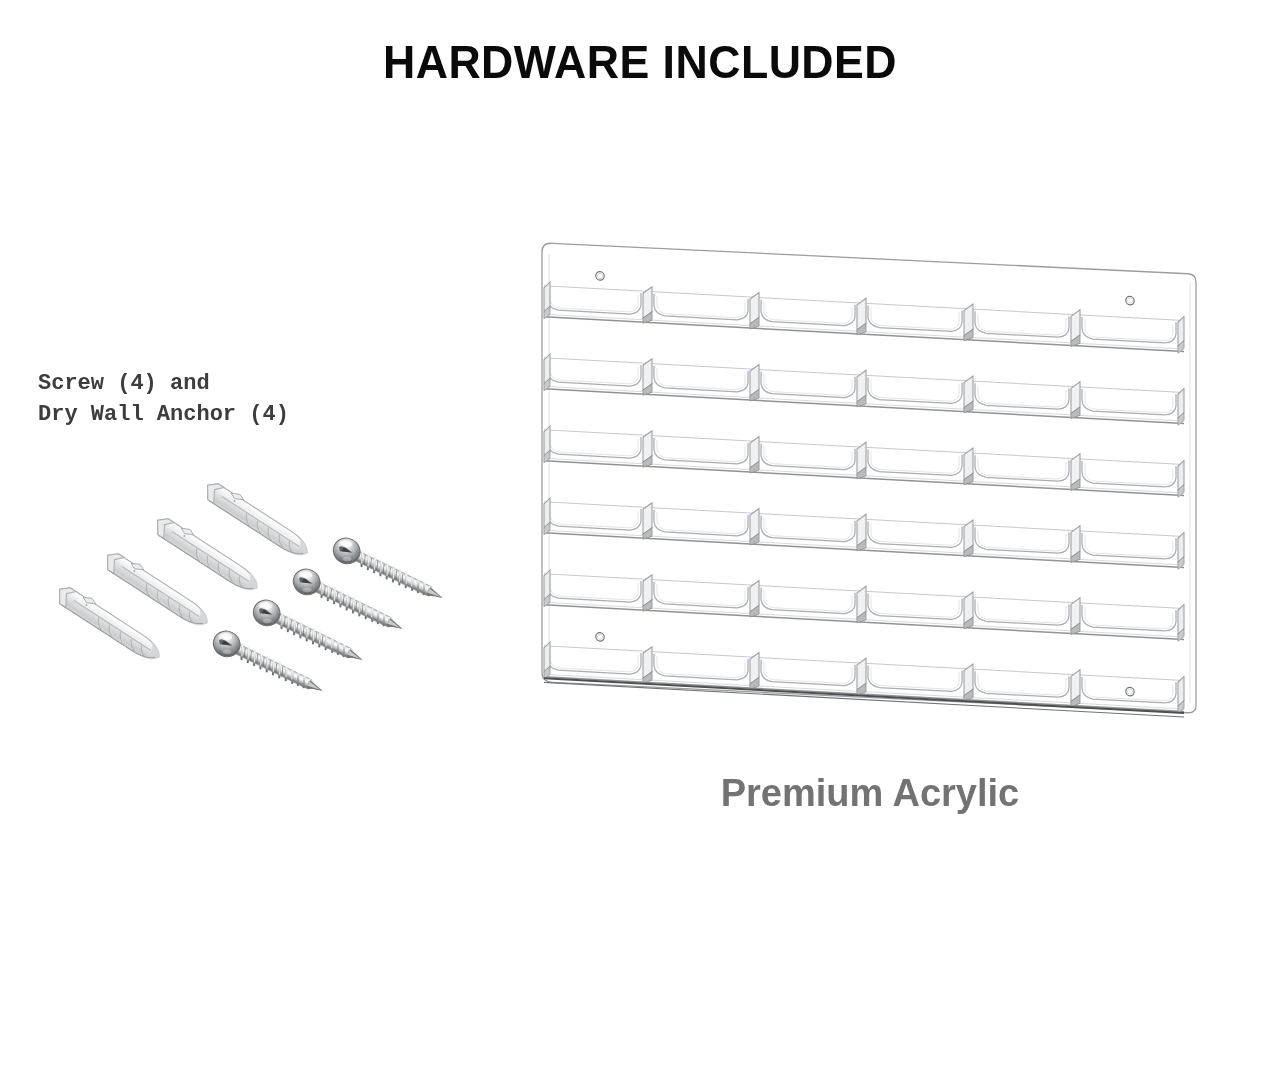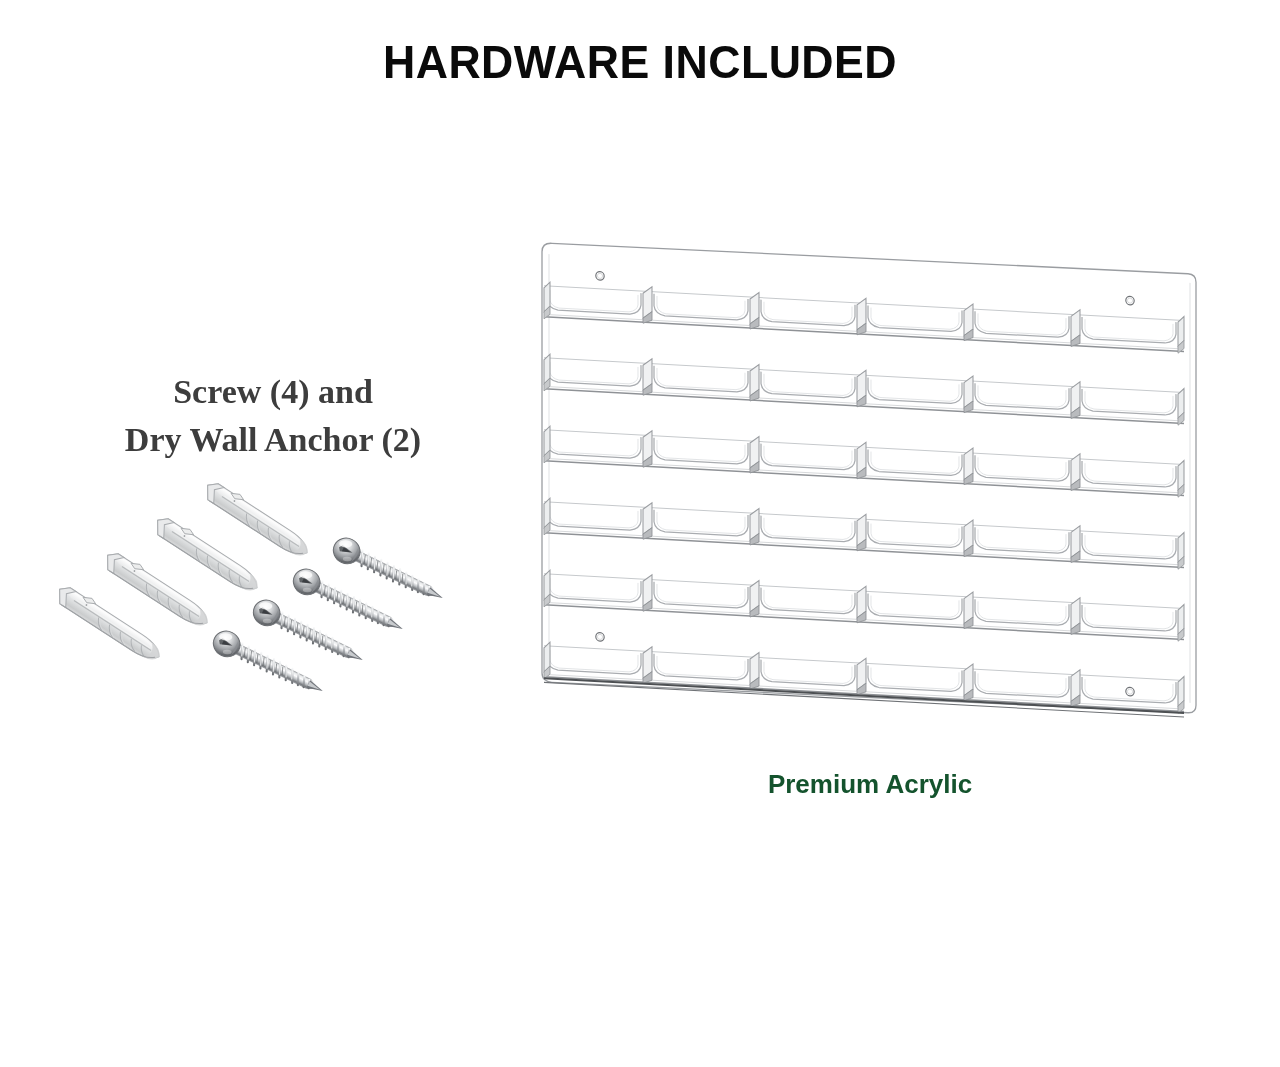--- a/index.html
+++ b/index.html
@@ -37,12 +37,12 @@
     top: 368px;
     left: 38px;
     width: 470px;
-    text-align: center;
-    font-size: 34px;
+    text-align: left;
+    font-size: 22px;
     font-weight: 700;
     line-height: 1.42;
     color: #3d3d3d;
-    font-family: Liberation Serif, serif;
+    font-family: Liberation Mono, monospace;
   }
   #hardware-caption .ln { display: block; }
 

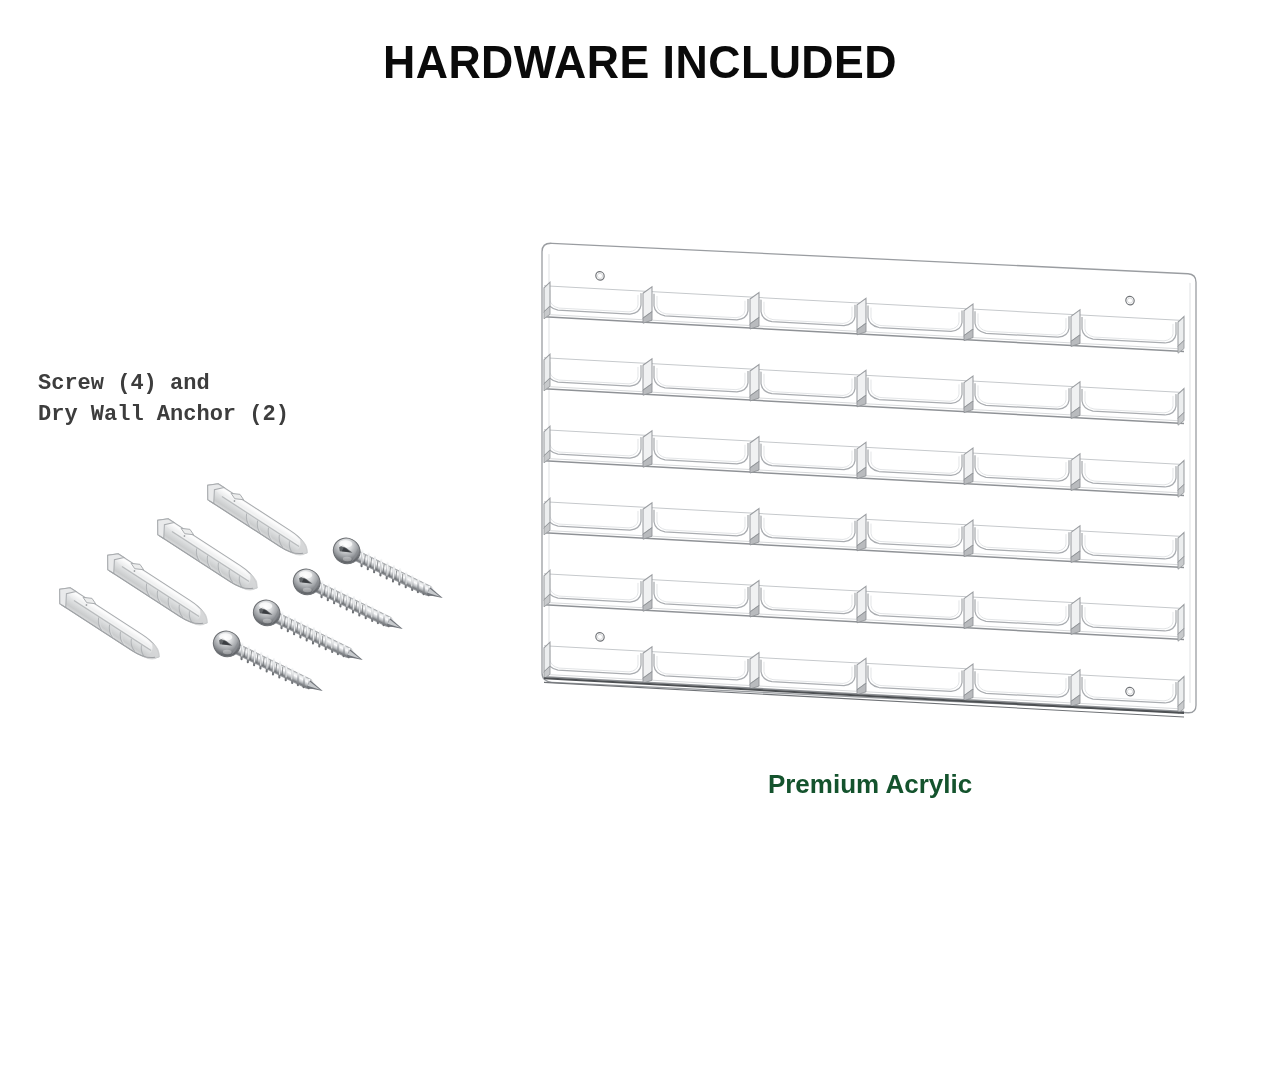--- a/index.html
+++ b/index.html
@@ -85,7 +85,7 @@
 
 <div id="hardware-caption">
   <span class="ln">Screw (4) and</span>
-  <span class="ln">Dry Wall Anchor (2)</span>
+  <span class="ln">Dry Wall Anchor (4)</span>
 </div>
 
 <div id="hardware-art">

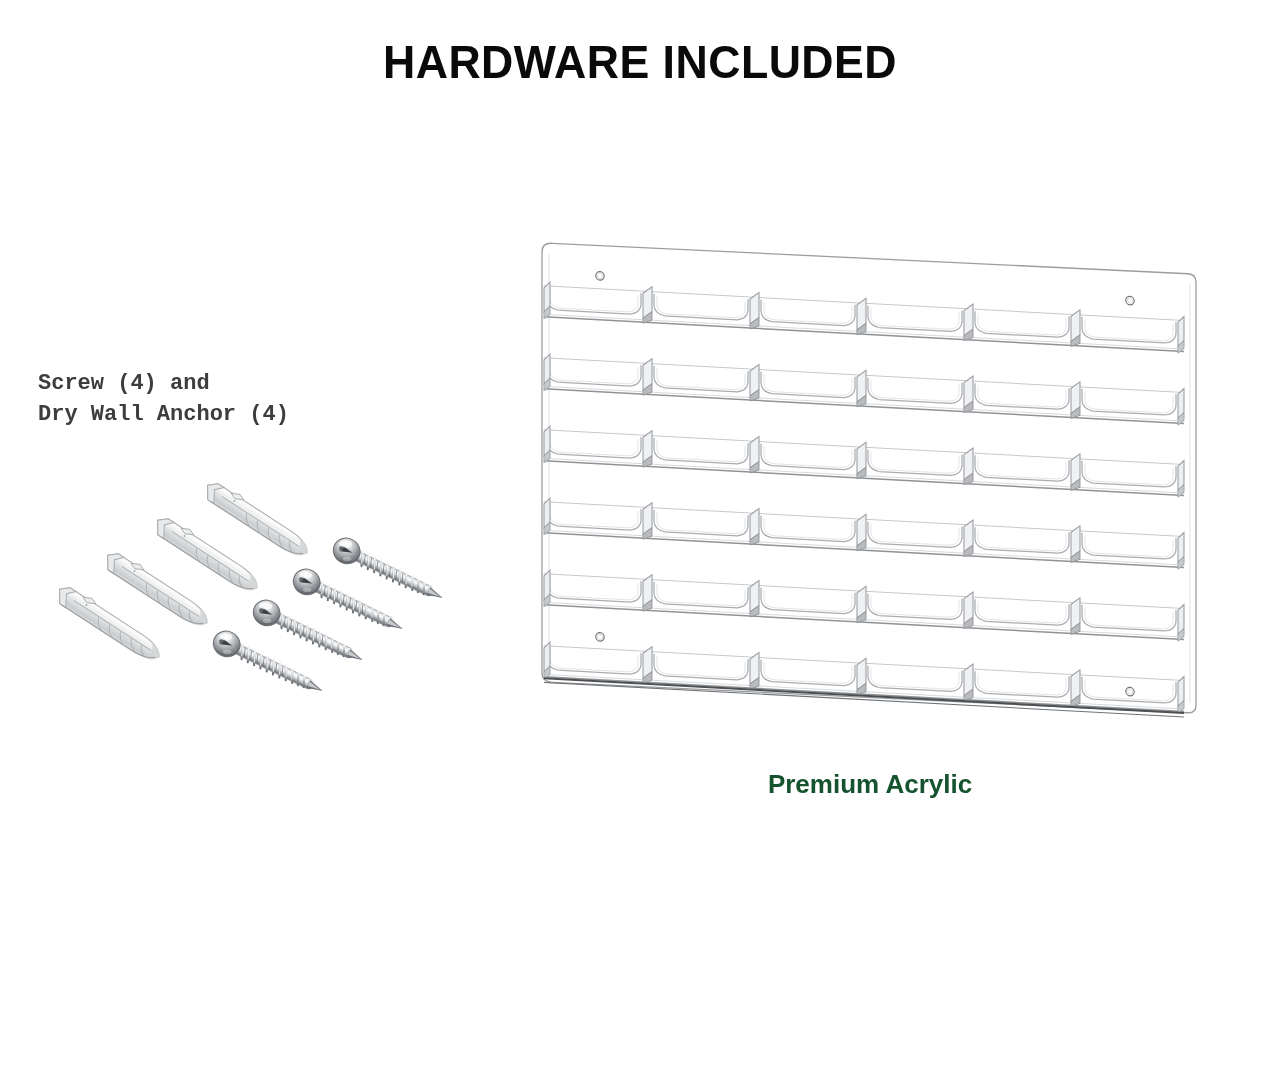--- a/index.html
+++ b/index.html
@@ -53,10 +53,10 @@
     left: 560px;
     width: 620px;
     text-align: center;
-    font-size: 26px;
+    font-size: 38px;
     font-weight: 700;
     line-height: 1.44;
-    color: #14532d;
+    color: #737373;
     font-family: "Liberation Sans", sans-serif;
   }
   #holder-caption .ln { display: block; }

